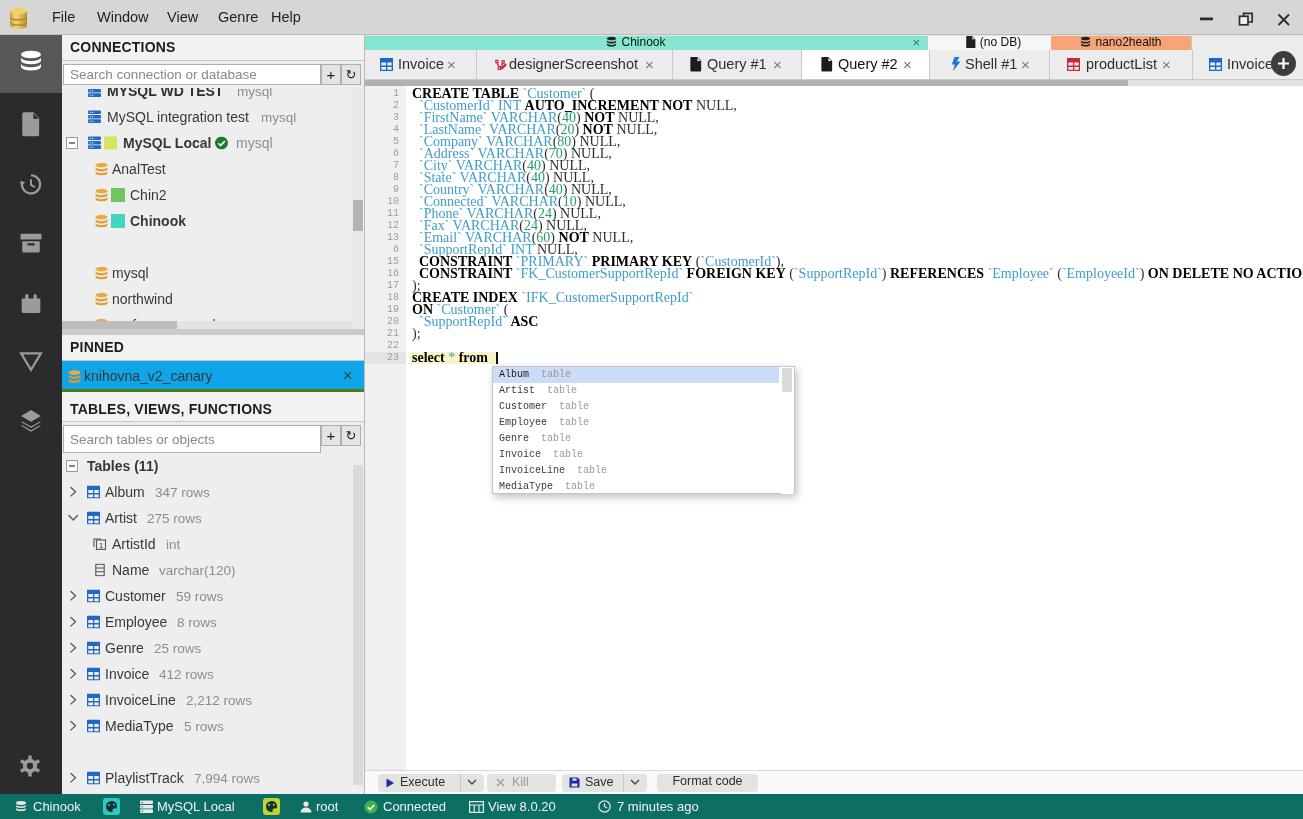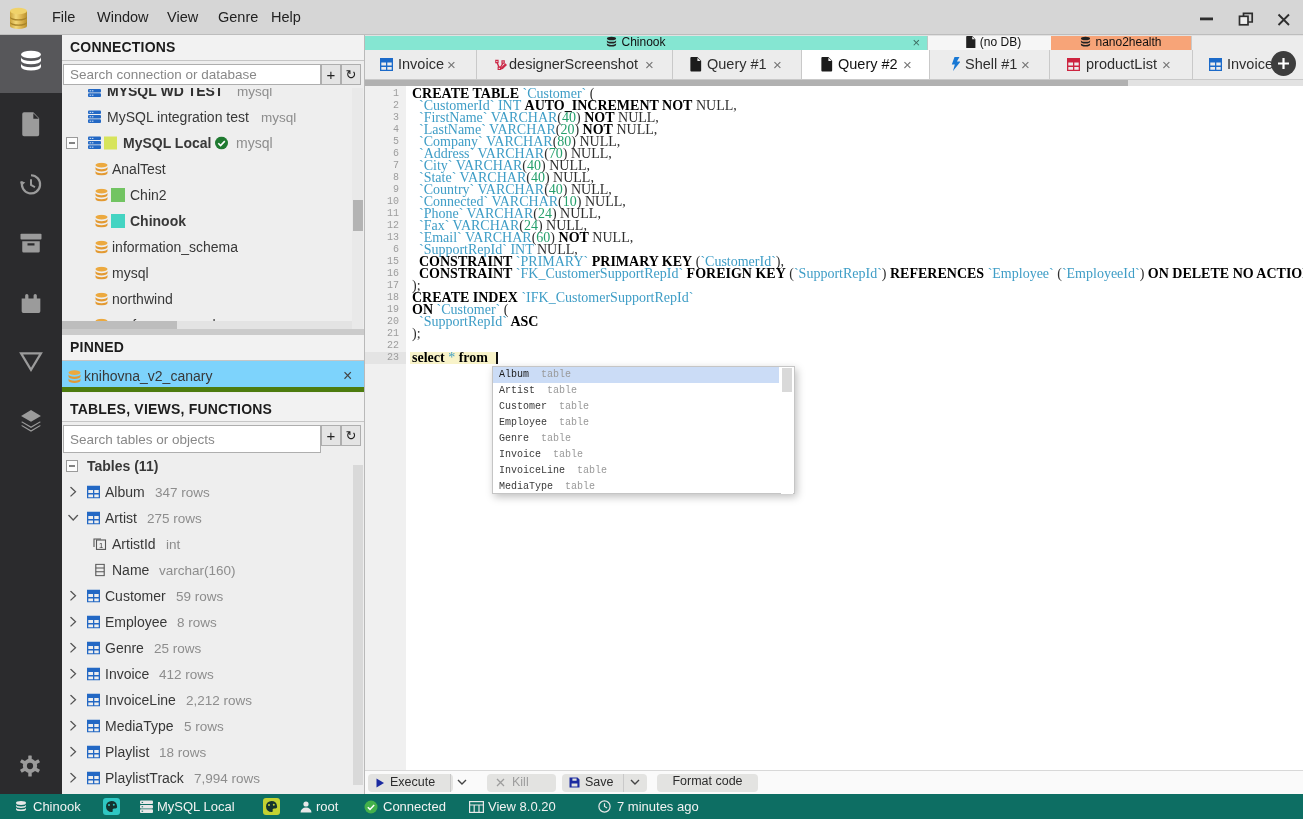--- a/index.html
+++ b/index.html
@@ -278,12 +278,6 @@
       <div class="ic abs" style="left:49px;width:14px;height:14px;background:#44d4c2"></div>
       <span class="lbl bold" style="left:68px">Chinook</span>
     </div>
-    <div class="trow" style="top:145.5px">
-      <svg class="ic" style="left:33px" width="13" height="13" viewBox="0 0 13 13">
-          <use href="#dbor"></use>
-        </svg>
-      <span class="lbl" style="left:50px">information_schema</span>
-    </div>
     <div class="trow" style="top:171.5px">
       <svg class="ic" style="left:33px" width="13" height="13" viewBox="0 0 13 13">
           <use href="#dbor"></use>

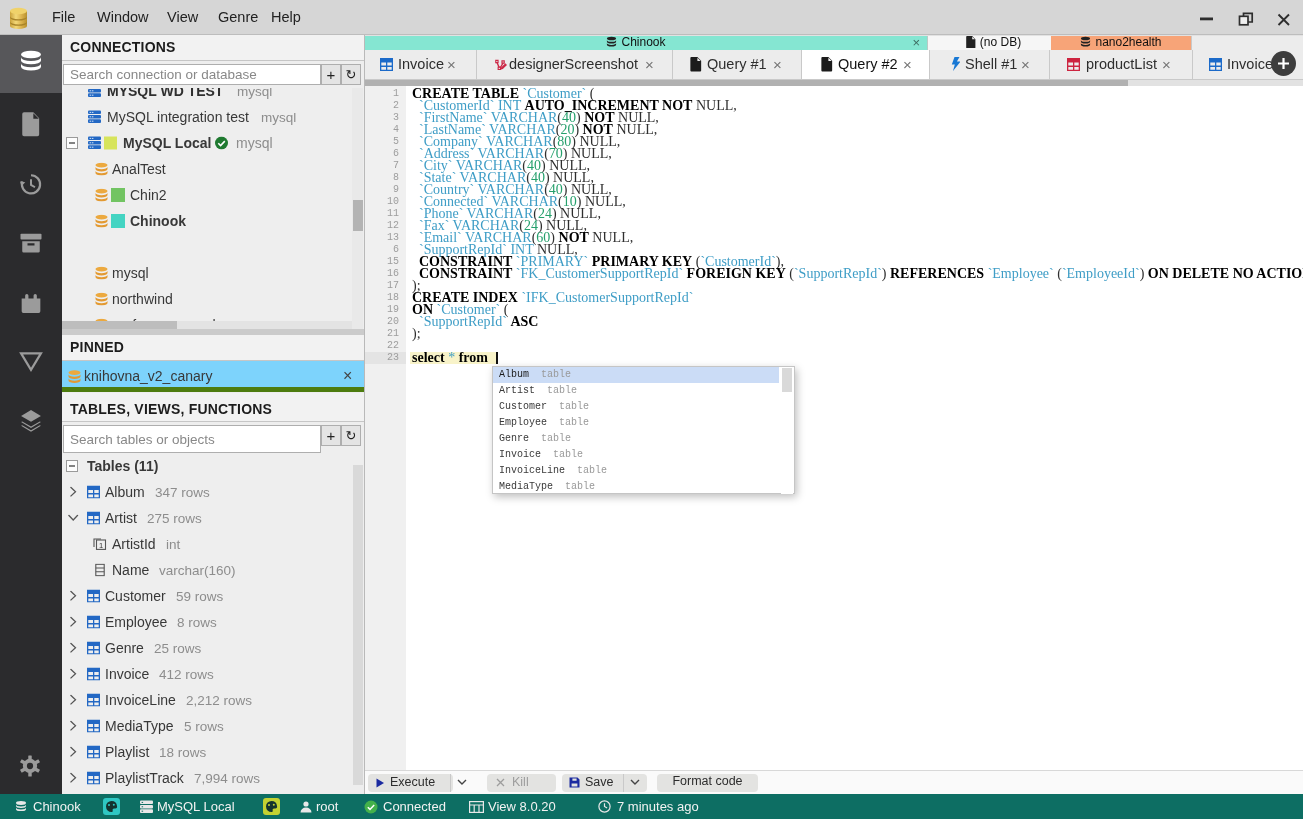--- a/index.html
+++ b/index.html
@@ -309,7 +309,7 @@
   <div class="phead" style="top:300px;height:26px">
       <span style="top:4px">PINNED</span>
     </div>
-  <div class="abs" style="left:0;top:326px;width:302px;height:31px;background:#7dd3fc;border-bottom:5px solid #4d7c0f;box-sizing:border-box">
+  <div class="abs" style="left:0;top:326px;width:302px;height:31px;background:#0ea5e9;border-bottom:3px solid #4d7c0f;box-sizing:border-box">
     <svg class="abs" style="left:6px;top:9px" width="13" height="13" viewBox="0 0 13 13">
         <use href="#dbor"></use>
       </svg>

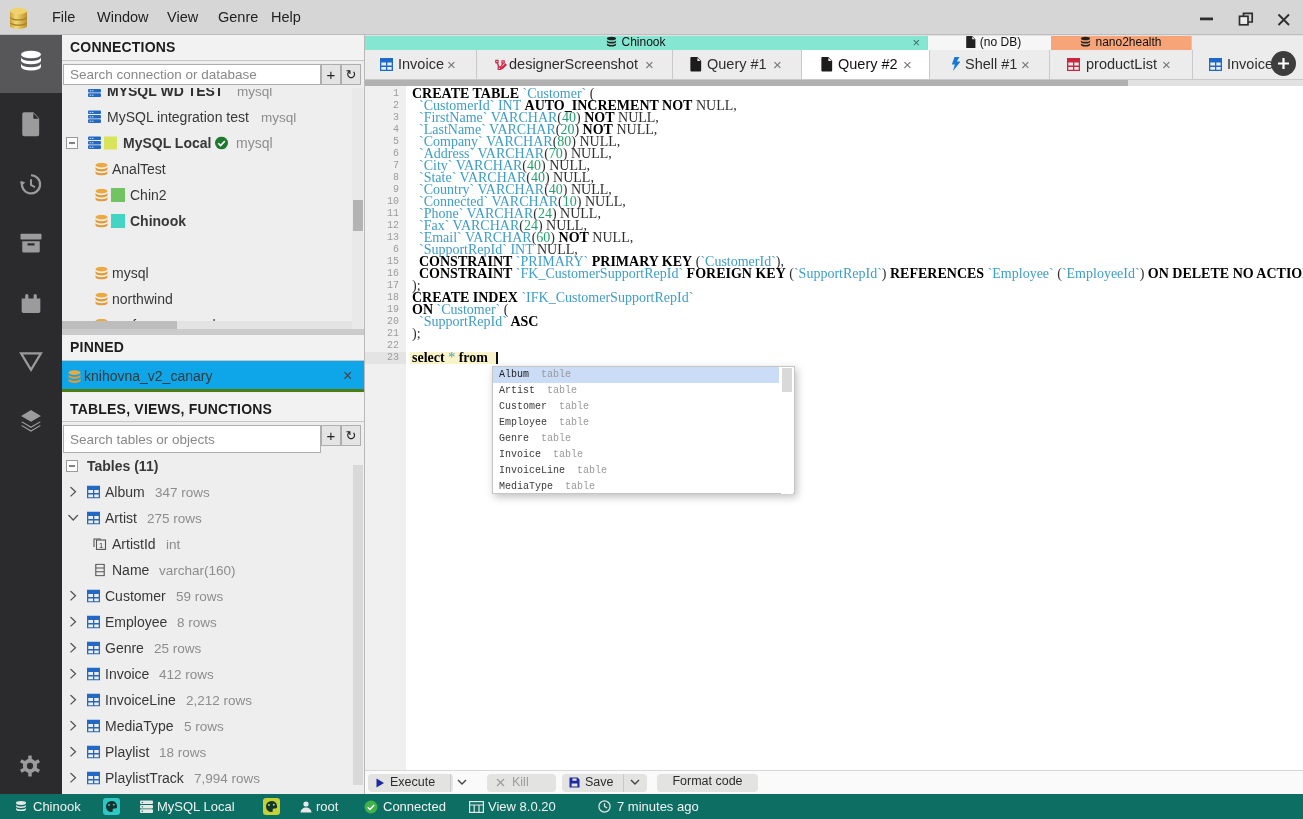--- a/index.html
+++ b/index.html
@@ -371,7 +371,7 @@
           </g>
         </svg>
         <span class="lbl" style="left:50px">Name</span>
-        <span class="meta" style="left:97px">varchar(160)</span>
+        <span class="meta" style="left:97px">varchar(120)</span>
       </div>
     <div class="trow" style="top:131px">
         <svg class="ic" style="left:8px" width="7" height="11" viewBox="0 0 7 11">

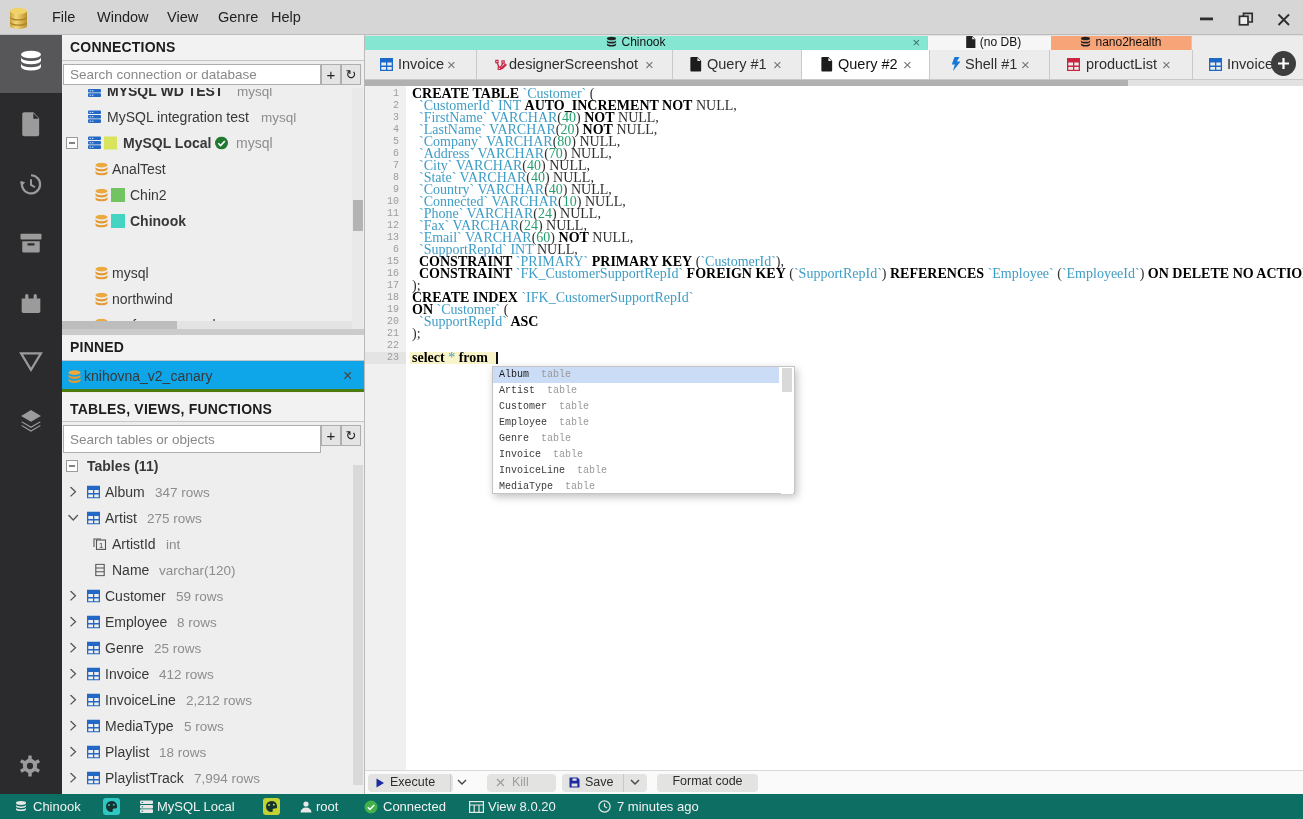--- a/index.html
+++ b/index.html
@@ -433,16 +433,6 @@
         <span class="lbl" style="left:43px">MediaType</span>
         <span class="meta" style="left:122px">5 rows</span>
       </div>
-    <div class="trow" style="top:287px">
-        <svg class="ic" style="left:8px" width="7" height="11" viewBox="0 0 7 11">
-          <use href="#chevr"></use>
-        </svg>
-        <svg class="ic" style="left:25px;color:#2368c4" width="13" height="13" viewBox="0 0 13 13" fill="#2368c4">
-          <use href="#tbl"></use>
-        </svg>
-        <span class="lbl" style="left:43px">Playlist</span>
-        <span class="meta" style="left:97px">18 rows</span>
-      </div>
     <div class="trow" style="top:313px">
         <svg class="ic" style="left:8px" width="7" height="11" viewBox="0 0 7 11">
           <use href="#chevr"></use>

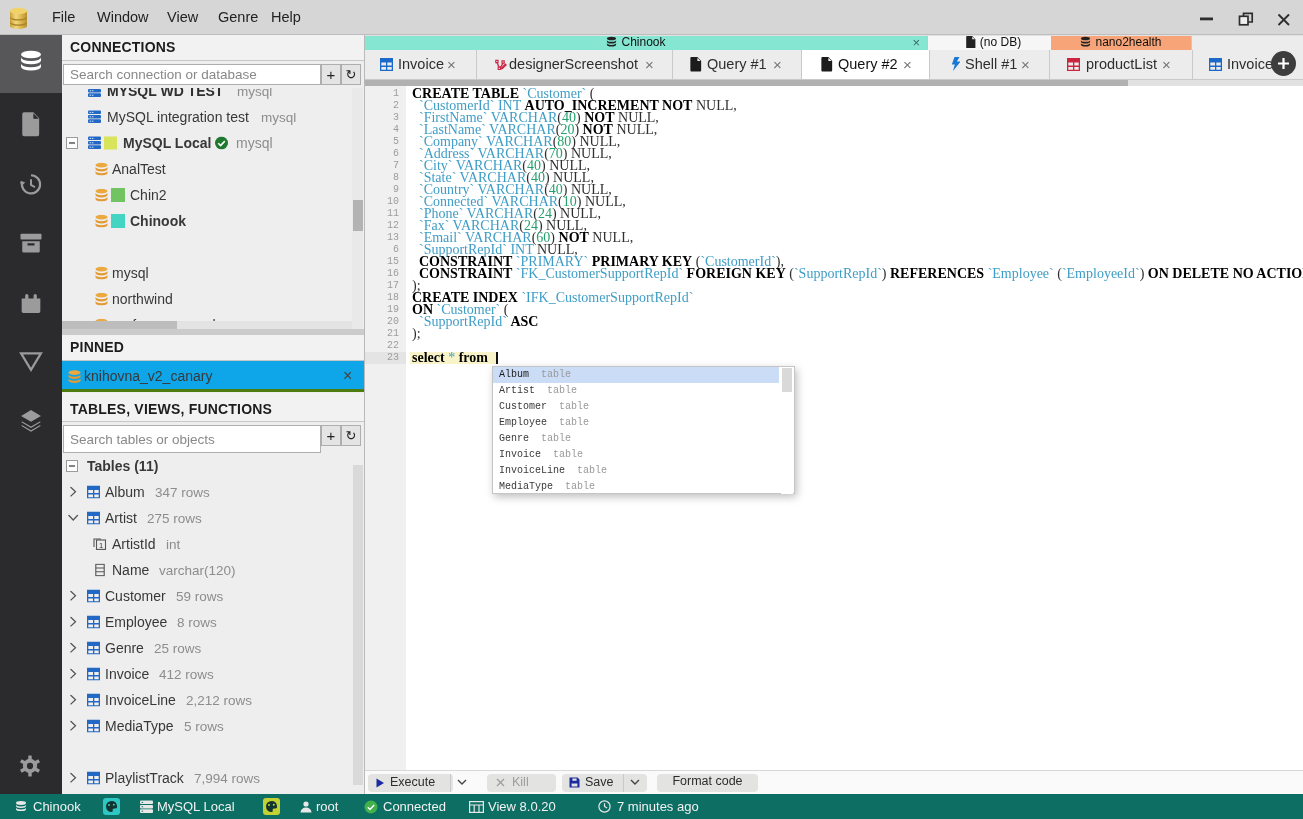--- a/index.html
+++ b/index.html
@@ -627,7 +627,7 @@
 </div>
 
 <div class="abs" id="toolbar">
-  <div class="tbtn" style="left:3px;width:85px">
+  <div class="tbtn" style="left:13px;width:106px">
     <svg class="abs" style="left:7px;top:3.5px" width="10" height="10" viewBox="0 0 10 10">
         <path d="M1.5 0.5 l7.5 4.5 -7.5 4.5 z" fill="#1b2aa0"></path>
       </svg>

